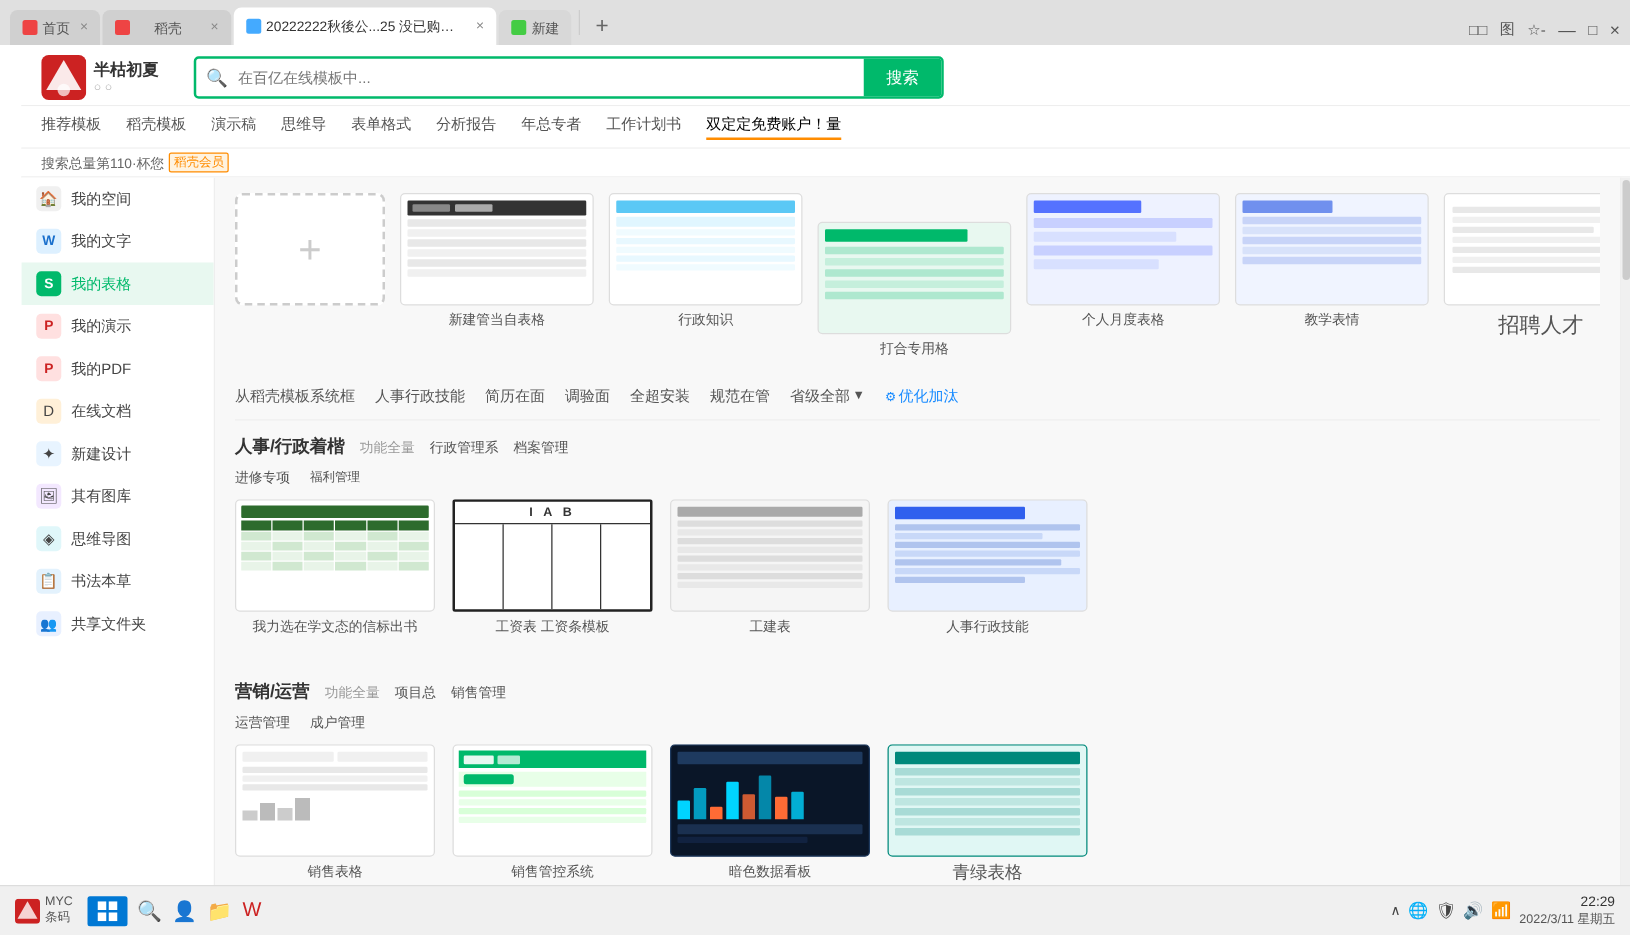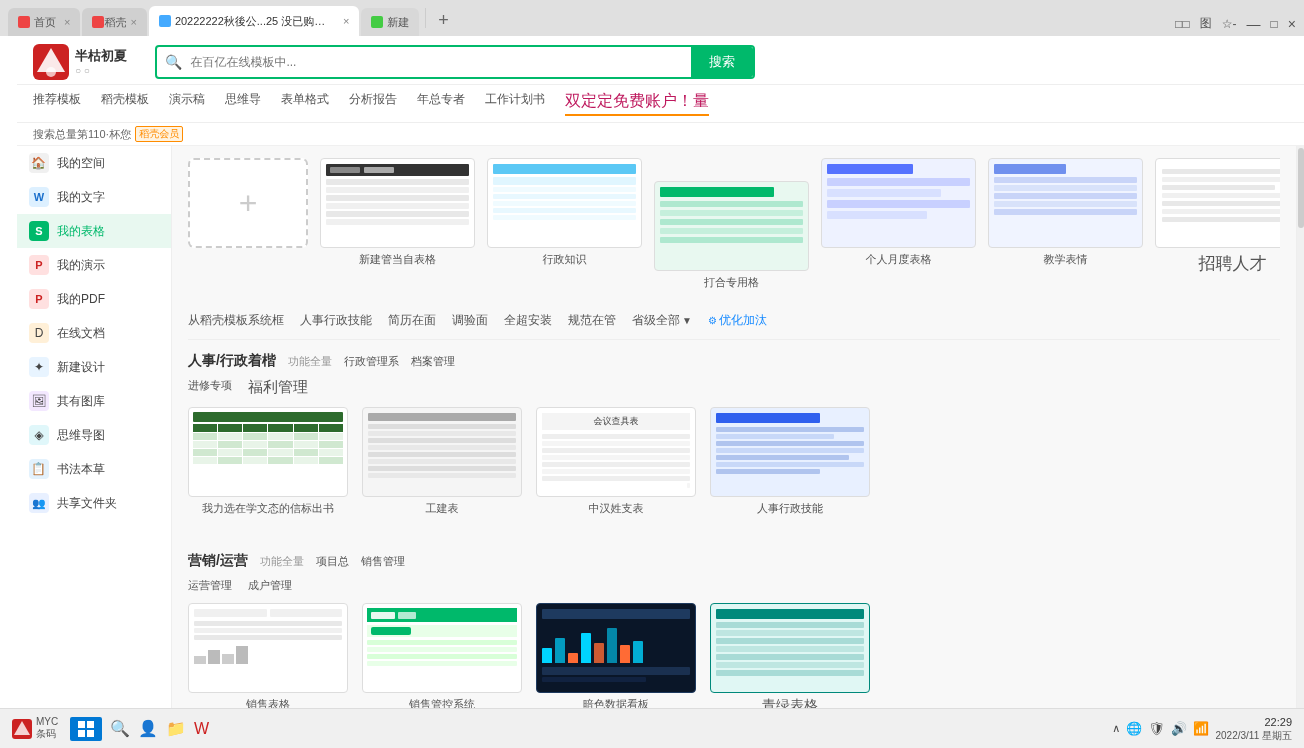--- a/index.html
+++ b/index.html
@@ -15,7 +15,7 @@
       <span>首页</span>
       <span style="color:#888; margin-left:4px;">×</span>
     </div>
-    <div style="display:flex; align-items:center; background:#d0d0d0; height:28px; padding:0 10px; border-radius:6px 6px 0 0; font-size:11px; color:#555; gap:0;">
+    <div style="display:flex; align-items:center; background:#d0d0d0; height:28px; padding:0 10px; border-radius:6px 6px 0 0; font-size:11px; color:#555; gap:19px;">
       <span style="width:12px; height:12px; background:#e44; border-radius:2px; display:inline-block;"></span>
       <span>稻壳</span>
       <span style="color:#888; margin-left:4px;">×</span>

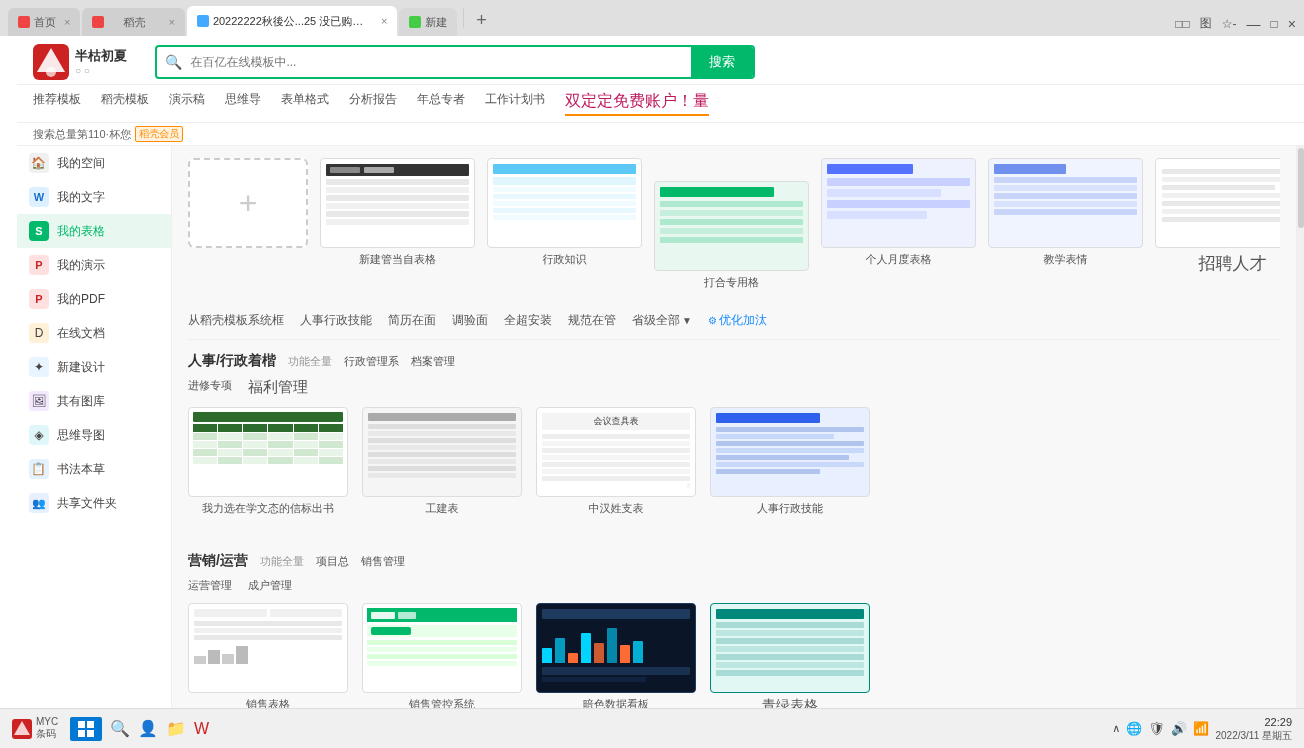--- a/index.html
+++ b/index.html
@@ -75,7 +75,7 @@
     <span style="font-size:12px; color:#555; cursor:pointer; white-space:nowrap;">分析报告</span>
     <span style="font-size:12px; color:#555; cursor:pointer; white-space:nowrap;">年总专者</span>
     <span style="font-size:12px; color:#555; cursor:pointer; white-space:nowrap;">工作计划书</span>
-    <span style="font-size:16px; color:#be185d; cursor:pointer; white-space:nowrap; border-bottom:2px solid #ff8c00; padding-bottom:2px;">双定定免费账户！量</span>
+    <span style="font-size:12px; color:#000000; cursor:pointer; white-space:nowrap; border-bottom:2px solid #ff8c00; padding-bottom:2px;">双定定免费账户！量</span>
   </div>
 
   <div style="padding:3px 16px; font-size:11px; color:#666; background:#fff; border-bottom:1px solid #f0f0f0; display:flex; align-items:center; gap:4px;">

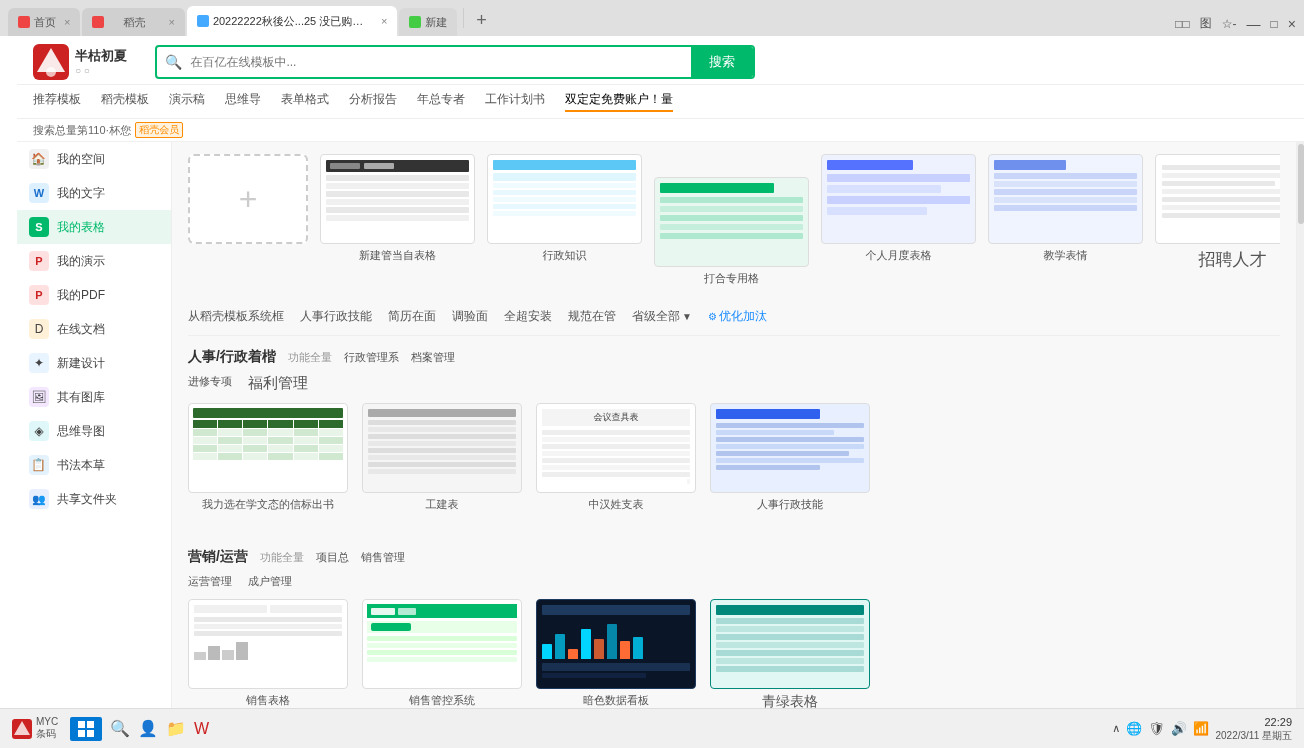--- a/index.html
+++ b/index.html
@@ -253,7 +253,7 @@
         </div>
         <div style="display:flex; gap:16px; margin-bottom:10px;">
           <span style="font-size:11px; color:#555; cursor:pointer;">进修专项</span>
-          <span style="font-size:15px; color:#555; cursor:pointer;">福利管理</span>
+          <span style="font-size:10px; color:#555; cursor:pointer;">福利管理</span>
         </div>
 
         <div style="display:flex; gap:14px; overflow-x:hidden;">

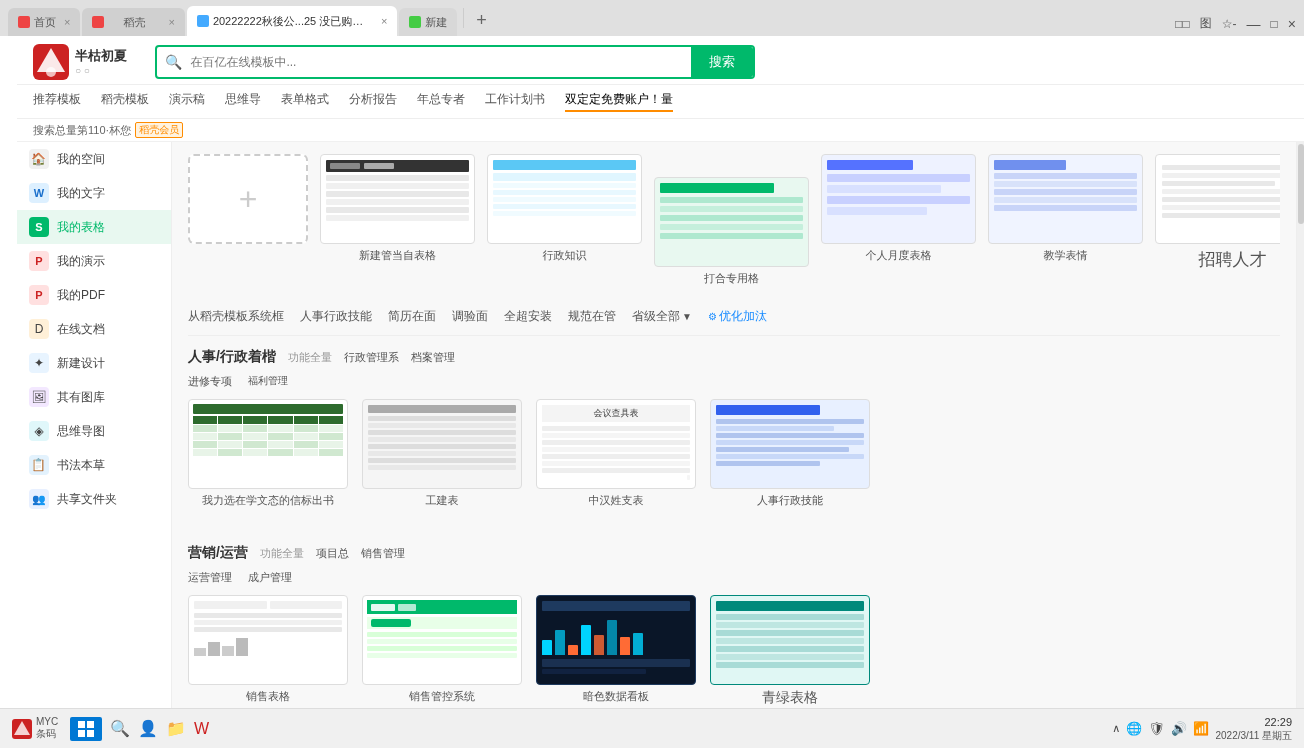--- a/index.html
+++ b/index.html
@@ -297,6 +297,18 @@
             <span style="font-size:11px; color:#555; margin-top:4px; text-align:center; max-width:160px;">我力选在学文态的信标出书</span>
           </div>
 
+          <div style="display:flex; flex-direction:column; align-items:center; cursor:pointer; flex-shrink:0;">
+            <div style="width:160px; height:90px; background:#fff; border:2px solid #222; border-radius:2px; overflow:hidden; display:flex; flex-direction:column;">
+              <div style="height:18px; border-bottom:1px solid #333; display:flex; align-items:center; justify-content:center; font-size:10px; color:#333; font-weight:bold; letter-spacing:3px;">I A B</div>
+              <div style="flex:1; display:grid; grid-template-columns:repeat(4,1fr); border-top:none;">
+                <div style="border-right:1px solid #333;"></div>
+                <div style="border-right:1px solid #333;"></div>
+                <div style="border-right:1px solid #333;"></div>
+                <div></div>
+              </div>
+            </div>
+            <span style="font-size:11px; color:#555; margin-top:4px; text-align:center;">工资表 工资条模板</span>
+          </div>
 
           <div style="display:flex; flex-direction:column; align-items:center; cursor:pointer; flex-shrink:0;">
             <div style="width:160px; height:90px; background:#f5f5f5; border:1px solid #ddd; border-radius:4px; overflow:hidden; padding:5px;">

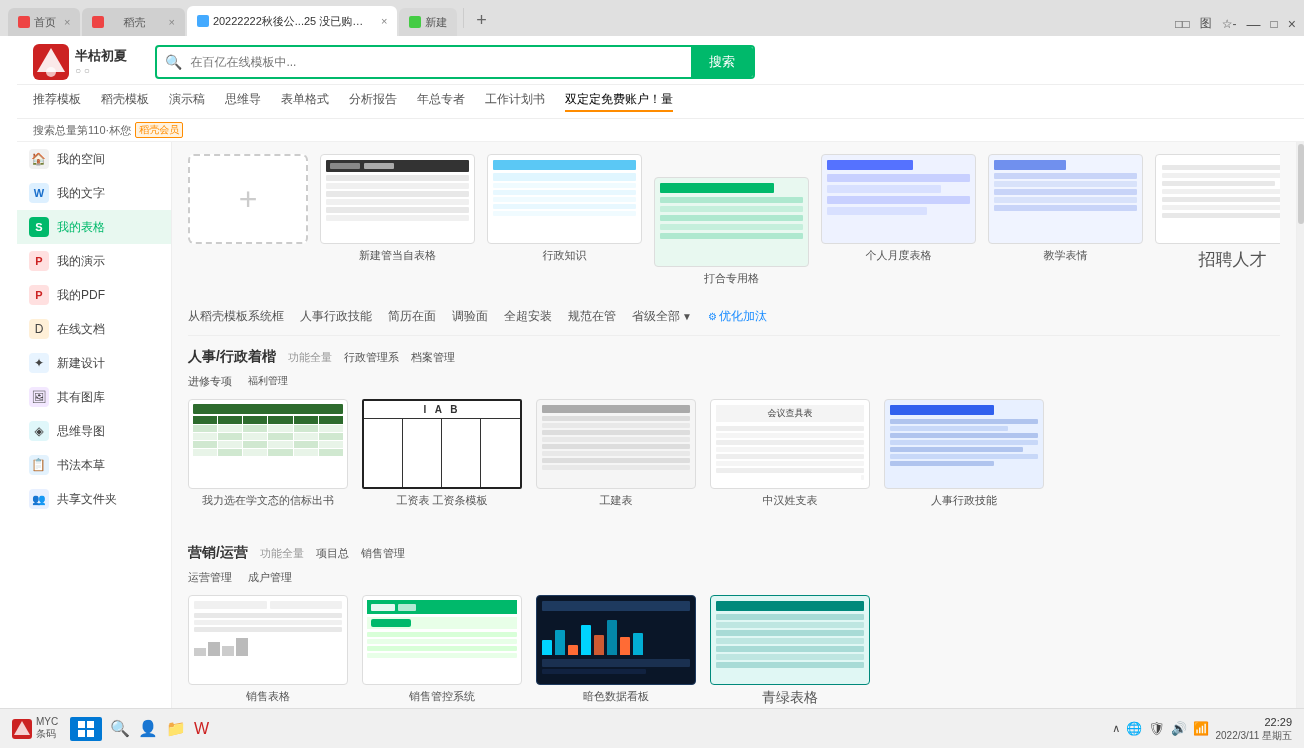--- a/index.html
+++ b/index.html
@@ -327,22 +327,6 @@
             <span style="font-size:11px; color:#555; margin-top:4px; text-align:center;">工建表</span>
           </div>
 
-          <div style="display:flex; flex-direction:column; align-items:center; cursor:pointer; flex-shrink:0;">
-            <div style="width:160px; height:90px; background:#fff; border:1px solid #ddd; border-radius:4px; overflow:hidden; padding:5px;">
-              <div style="font-size:9px; color:#444; text-align:center; margin-bottom:4px; background:#f4f4f4; padding:2px 0;">会议查具表</div>
-              <div style="display:flex; flex-direction:column; gap:2px;">
-                <div style="height:5px; background:#eee; border-radius:1px;"></div>
-                <div style="height:5px; background:#f5f5f5; border-radius:1px;"></div>
-                <div style="height:5px; background:#eee; border-radius:1px;"></div>
-                <div style="height:5px; background:#f5f5f5; border-radius:1px;"></div>
-                <div style="height:5px; background:#eee; border-radius:1px;"></div>
-                <div style="height:5px; background:#f5f5f5; border-radius:1px;"></div>
-                <div style="height:5px; background:#eee; border-radius:1px;"></div>
-                <div style="height:5px; background:#f5f5f5; border-radius:1px; width:3px; margin-left: auto;"></div>
-              </div>
-            </div>
-            <span style="font-size:11px; color:#555; margin-top:4px; text-align:center;">中汉姓支表</span>
-          </div>
 
           <div style="display:flex; flex-direction:column; align-items:center; cursor:pointer; flex-shrink:0;">
             <div style="width:160px; height:90px; background:#e8f0ff; border:1px solid #ddd; border-radius:4px; overflow:hidden; padding:5px;">

